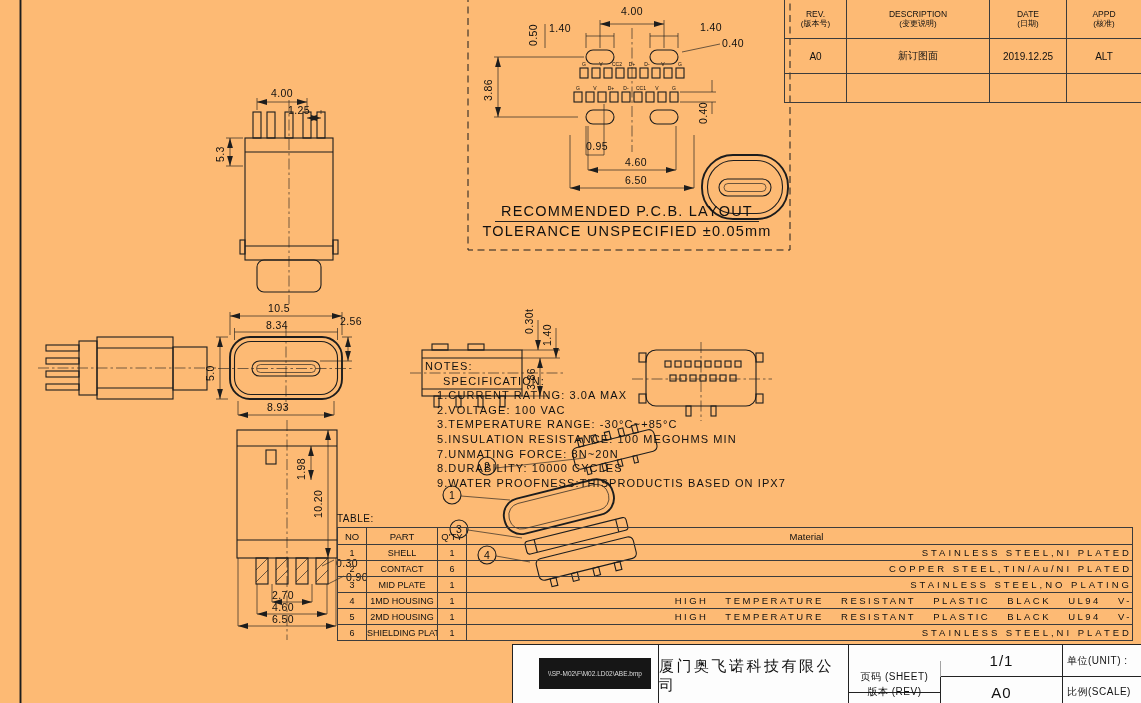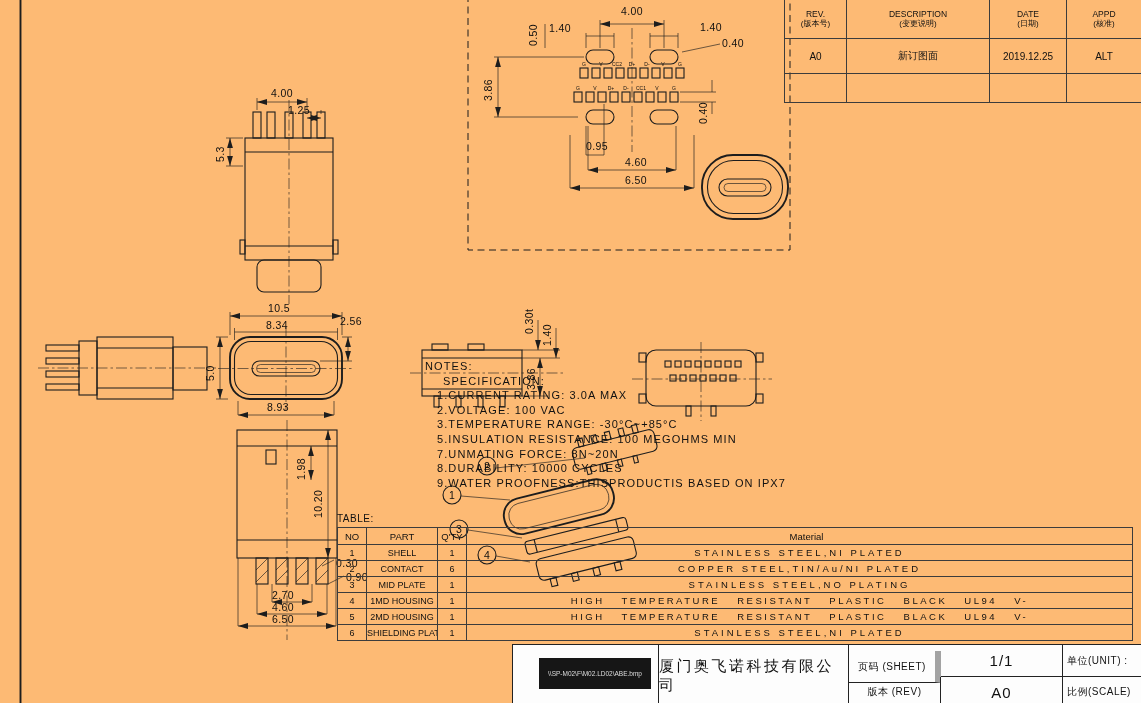--- a/index.html
+++ b/index.html
@@ -389,6 +389,10 @@
 </tbody>
     </table>
 
+<div class="a pcbtitle">
+  <div class="l1">RECOMMENDED  P.C.B. LAYOUT</div>
+  <div class="l2">TOLERANCE UNSPECIFIED ±0.05mm</div>
+</div>
 
 <div class="a notes">
   <div>NOTES:</div>

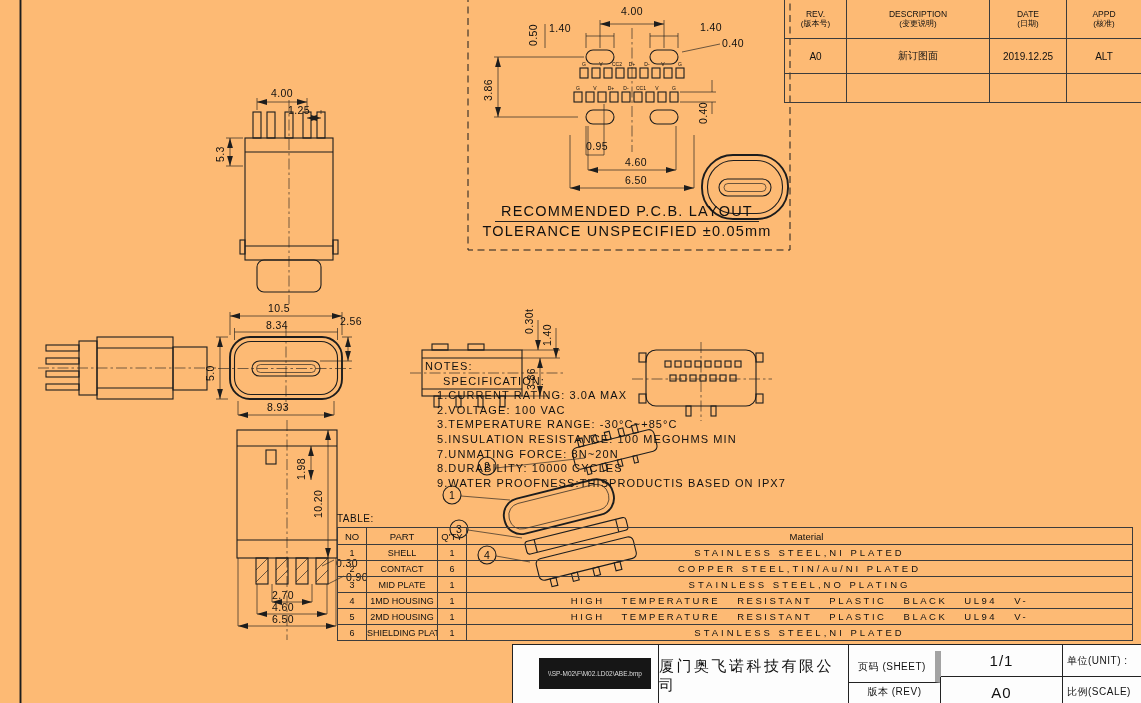--- a/index.html
+++ b/index.html
@@ -34,7 +34,7 @@
   .parts tr.h th{height:16px;font-size:9.5px;text-align:center}
   .parts th.mat{text-align:left;padding-left:14px}
   .parts td{height:15px;font-size:9px;text-align:center}
-  .parts td.mat{text-align:center;padding-left:0;font-size:9.5px;letter-spacing:3px}
+  .parts td.mat{text-align:right;padding-left:0;font-size:9.5px;letter-spacing:3px}
   .parts td.mat.wide{letter-spacing:2.5px;word-spacing:12px}
   .tb{left:512px;top:644px;width:628px;height:62px;border:1.4px solid #222;background:#fdfdfd}
   .tb .cell{position:absolute;box-sizing:border-box;display:flex;align-items:center;justify-content:center}

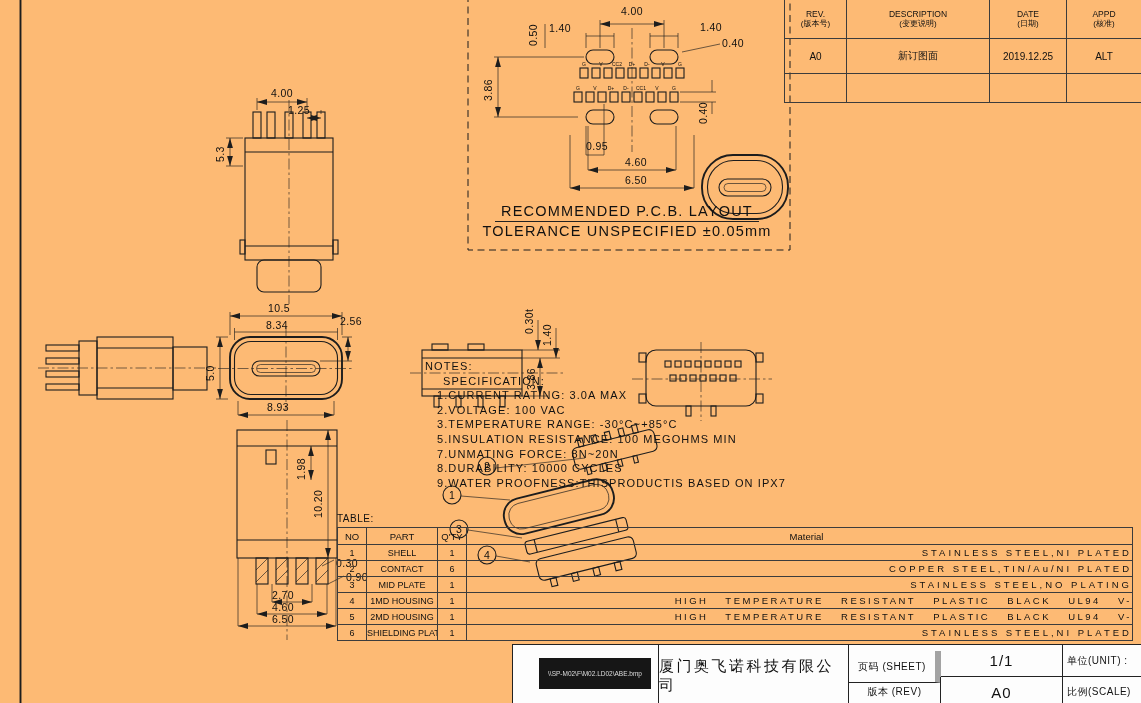--- a/index.html
+++ b/index.html
@@ -465,7 +465,7 @@
     <div class="logo-bar">\\SP-M02\F\M02.LD02\ABE.bmp</div>
   </div>
   <div class="cell company" style="left:146px;top:0;width:190px;height:100%;border-right:1px solid #222">厦门奥飞诺科技有限公司</div>
-  <div class="cell lbl" style="left:336px;top:6px;width:92px;height:32px;border-right:6px solid #a3a3a3;border-bottom:1px solid #222">页码 (SHEET)</div>
+  <div class="cell lbl" style="left:336px;top:16px;width:92px;height:32px;border-right:1px solid #a3a3a3;border-bottom:1px solid #222">页码 (SHEET)</div>
   <div class="cell val" style="left:428px;top:0;width:122px;height:32px;border-right:1px solid #222;border-bottom:1px solid #222">1/1</div>
   <div class="cell lbl left" style="left:550px;top:0;width:78px;height:32px;border-bottom:1px solid #222">单位(UNIT) :</div>
   <div class="cell lbl" style="left:336px;top:32px;width:92px;height:30px;border-right:1px solid #222">版本 (REV)</div>

